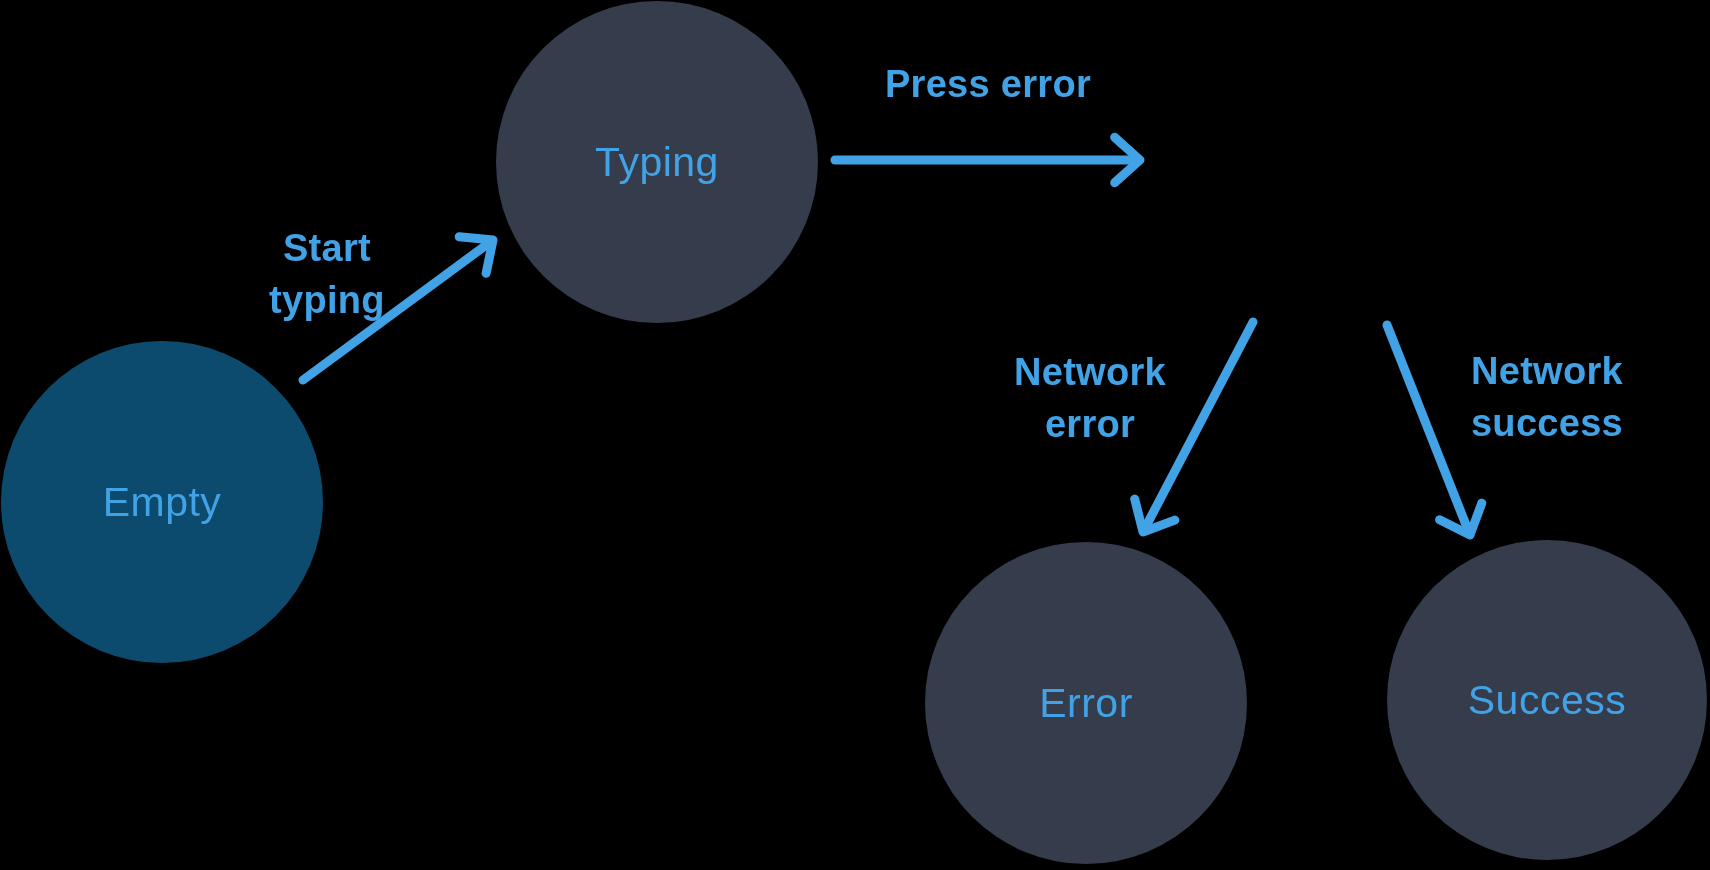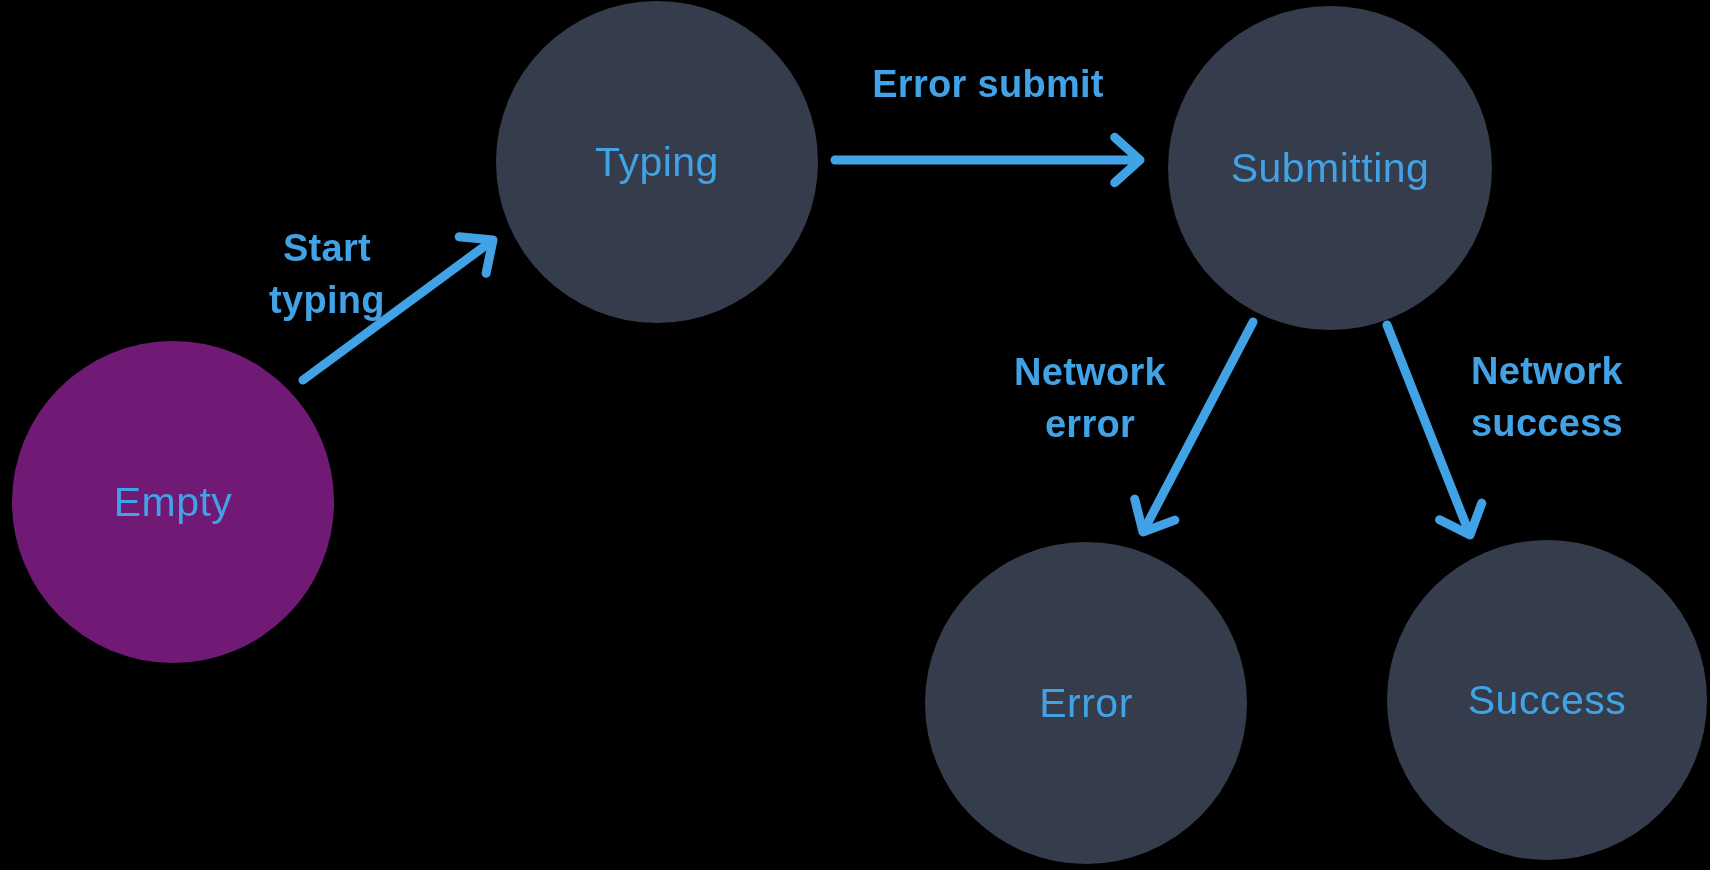--- a/index.html
+++ b/index.html
@@ -89,7 +89,7 @@
       <div>typing</div>
     </div>
     <div class="transition-label" style="left: 988px; top: 84px; color: rgb(66, 162, 230);">
-      <div>Error submit</div>
+      <div>Press error</div>
     </div>
     <div class="transition-label" style="left: 1090px; top: 398px; color: rgb(66, 162, 230);">
       <div>Network</div>

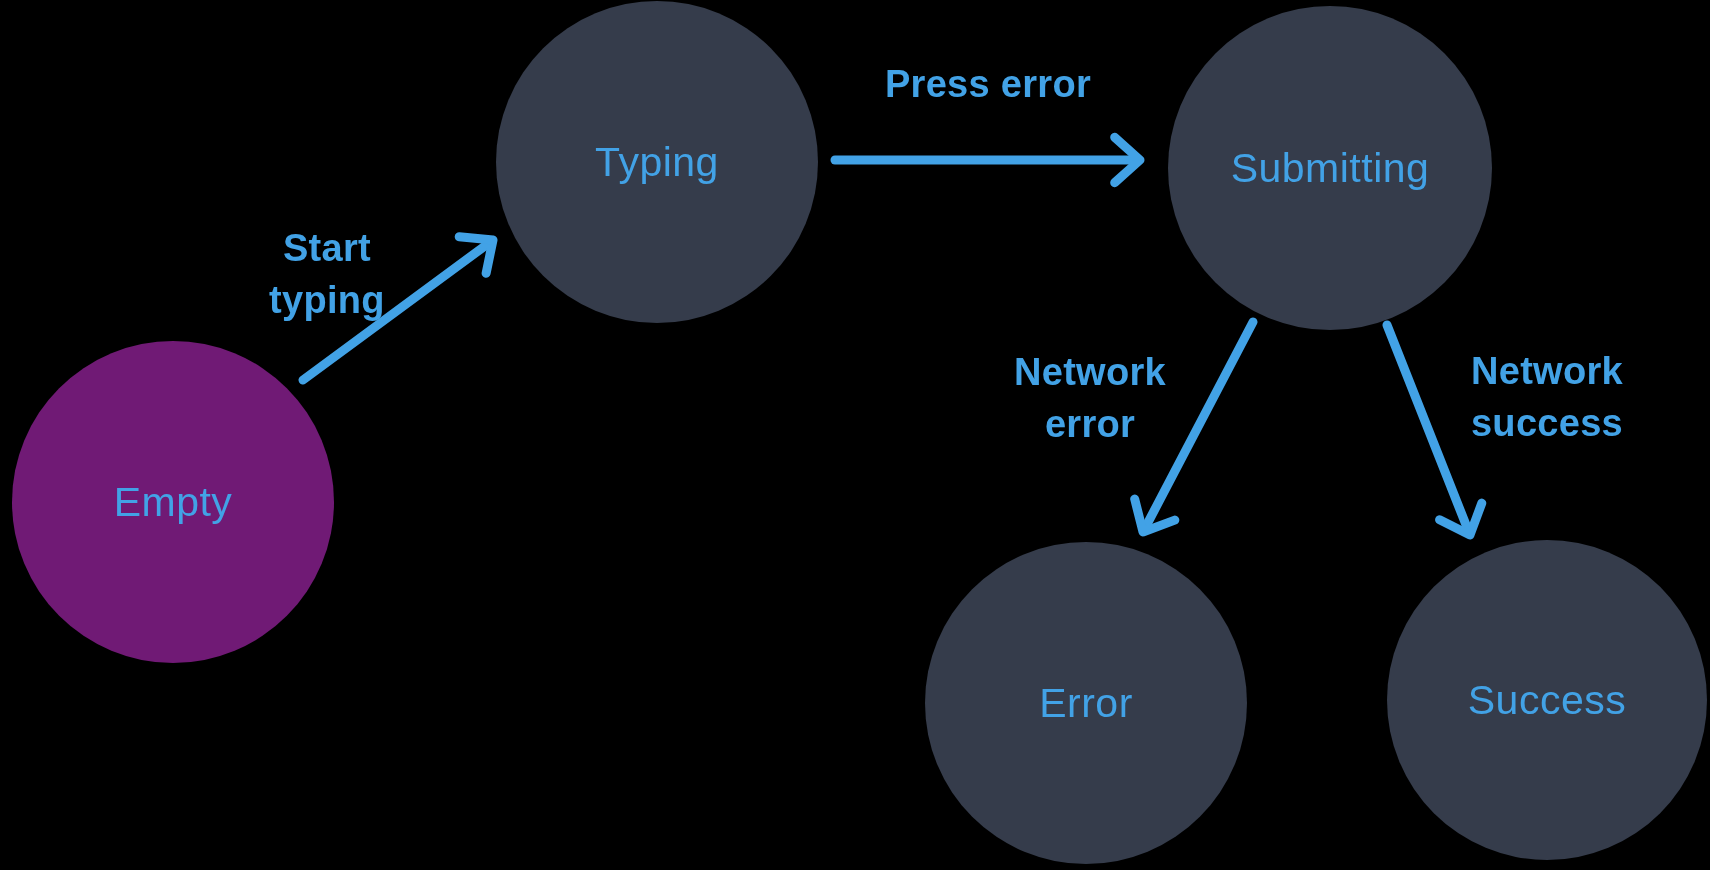--- a/index.html
+++ b/index.html
@@ -75,9 +75,6 @@
     <div class="state-node" style="left: 496px; top: 1px; width: 322px; height: 322px; background: rgb(53, 60, 75);">
       <span class="state-label" style="color: rgb(66, 162, 230);">Typing</span>
     </div>
-    <div class="state-node" style="left: 1168px; top: 6px; width: 324px; height: 324px; background: rgb(53, 60, 75);">
-      <span class="state-label" style="color: rgb(66, 162, 230);">Submitting</span>
-    </div>
     <div class="state-node" style="left: 925px; top: 542px; width: 322px; height: 322px; background: rgb(53, 60, 75);">
       <span class="state-label" style="color: rgb(66, 162, 230);">Error</span>
     </div>

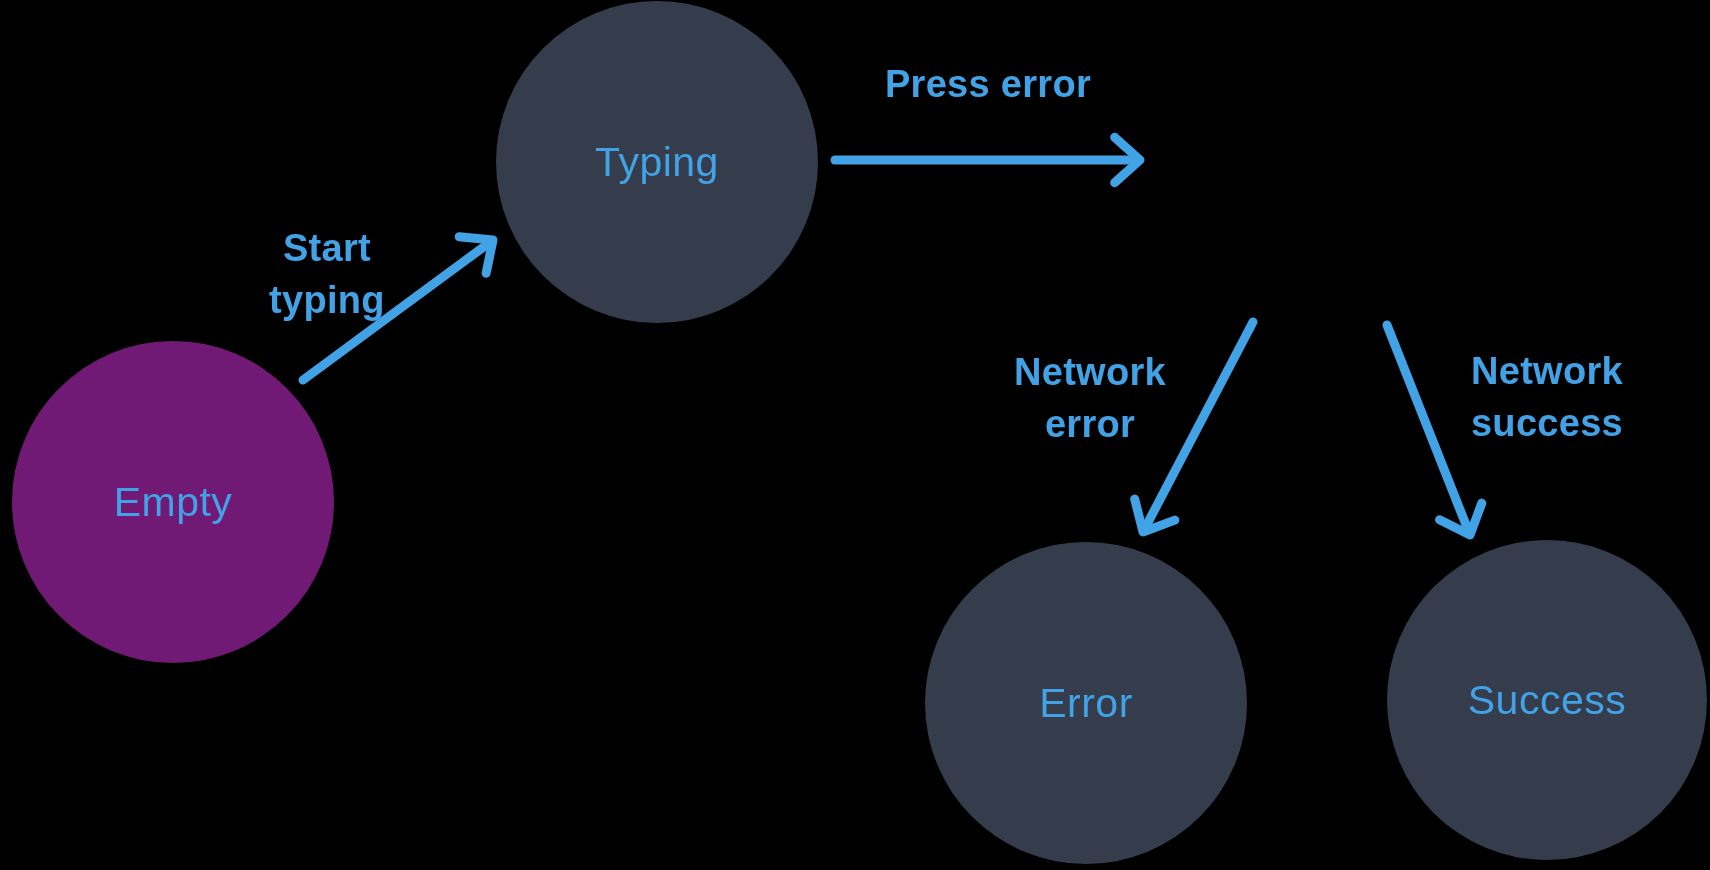--- a/index.html
+++ b/index.html
@@ -69,7 +69,7 @@
         <path d="M1439.6 519.8 L1470 535 L1481.8 503.1"></path>
       </g>
     </svg>
-<div class="state-node" style="left: 12px; top: 341px; width: 322px; height: 322px; background: #701a75; text-align: center;">
+<div class="state-node" style="left: 1px; top: 341px; width: 322px; height: 322px; background: #0c4a6e; text-align: center;">
       <span class="state-label" style="color: rgb(66, 162, 230);">Empty</span>
     </div>
     <div class="state-node" style="left: 496px; top: 1px; width: 322px; height: 322px; background: rgb(53, 60, 75);">

